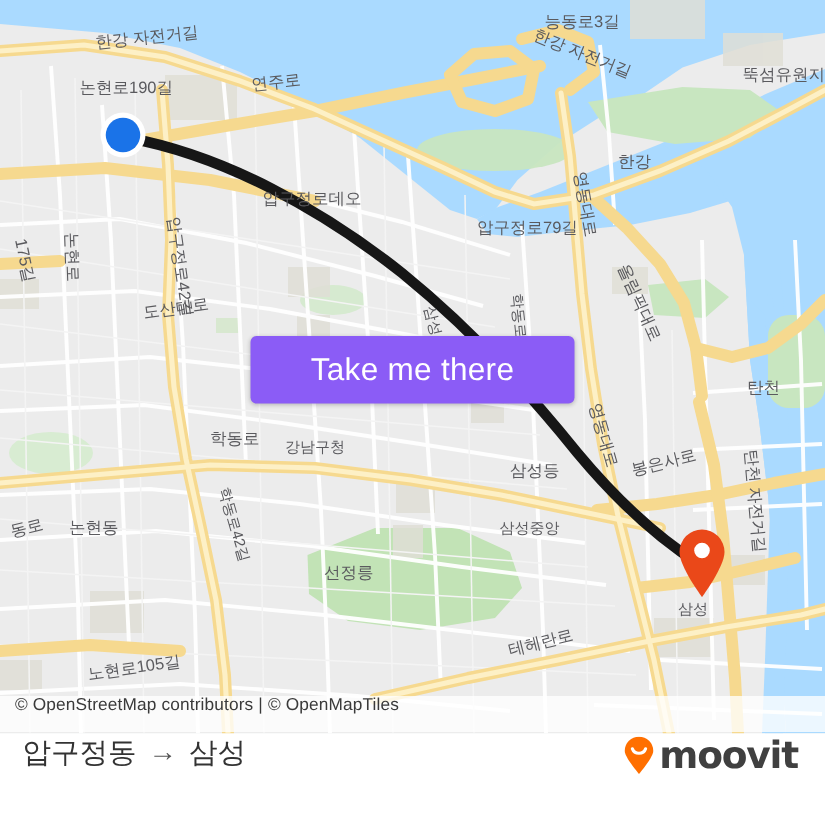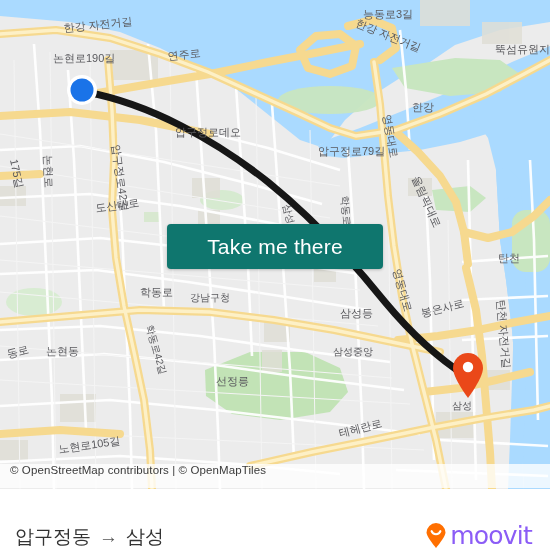--- a/index.html
+++ b/index.html
@@ -59,7 +59,7 @@
     top: 224px;
     width: 216px;
     height: 45px;
-    background: #0f766e;
+    background: #8b5cf6;
     border-radius: 4px;
     border: none;
     color: #ffffff;

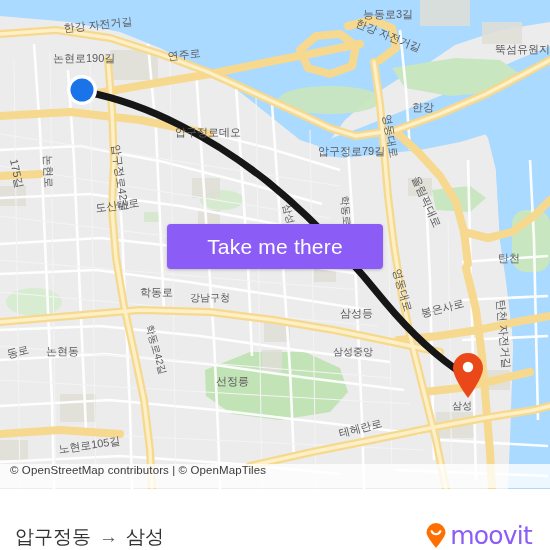--- a/index.html
+++ b/index.html
@@ -82,7 +82,7 @@
     height: 61px;
     background: #ffffff;
     display: flex;
-    align-items: flex-end;
+    align-items: flex-start;
     justify-content: space-between;
     padding: 0 18px 0 15px;
     box-sizing: border-box;

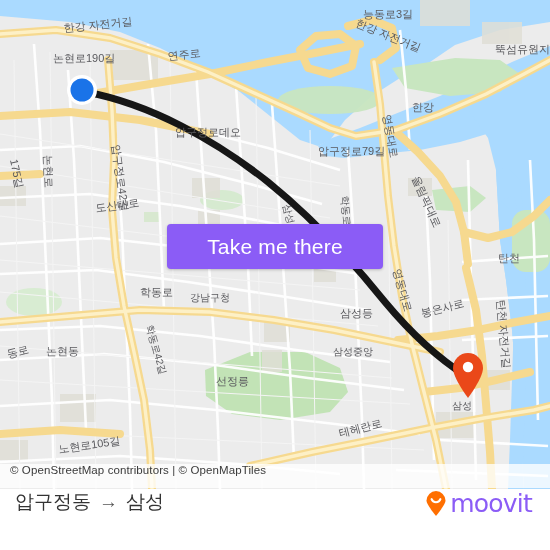--- a/index.html
+++ b/index.html
@@ -107,8 +107,8 @@
   }
   #brand-wordmark {
     font-size: 25px;
-    font-weight: normal;
-    color: #8b5cf6;
+    font-weight: bold;
+    color: #404040;
     letter-spacing: -0.8px;
     font-family: "DejaVu Sans", sans-serif;
   }

